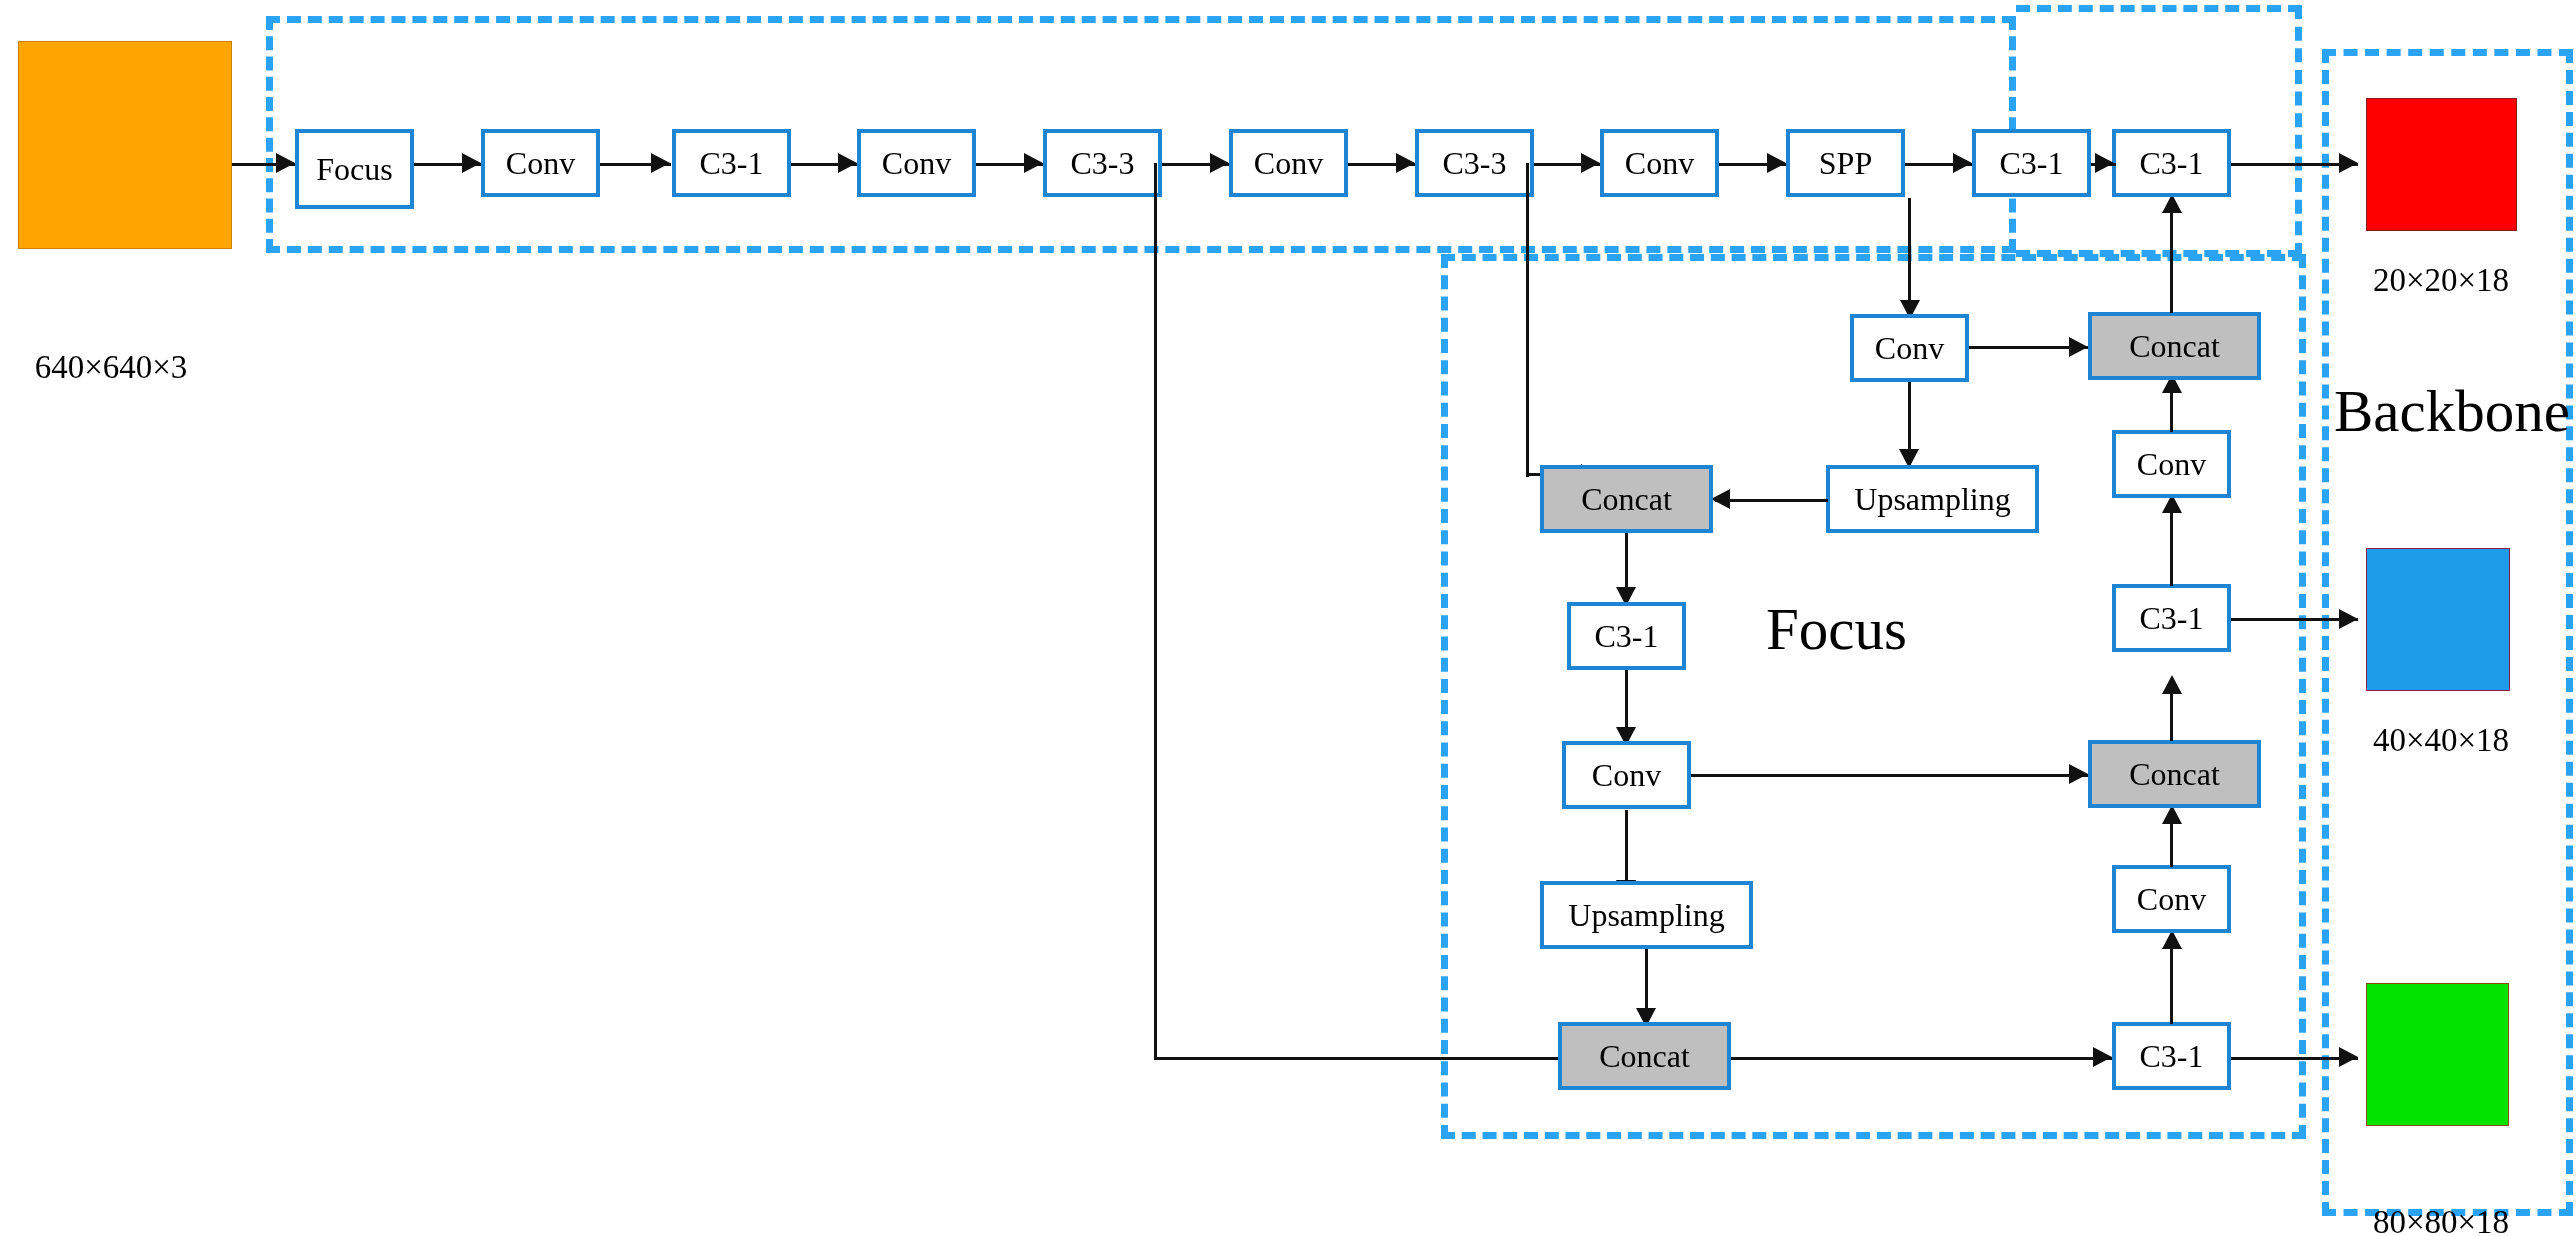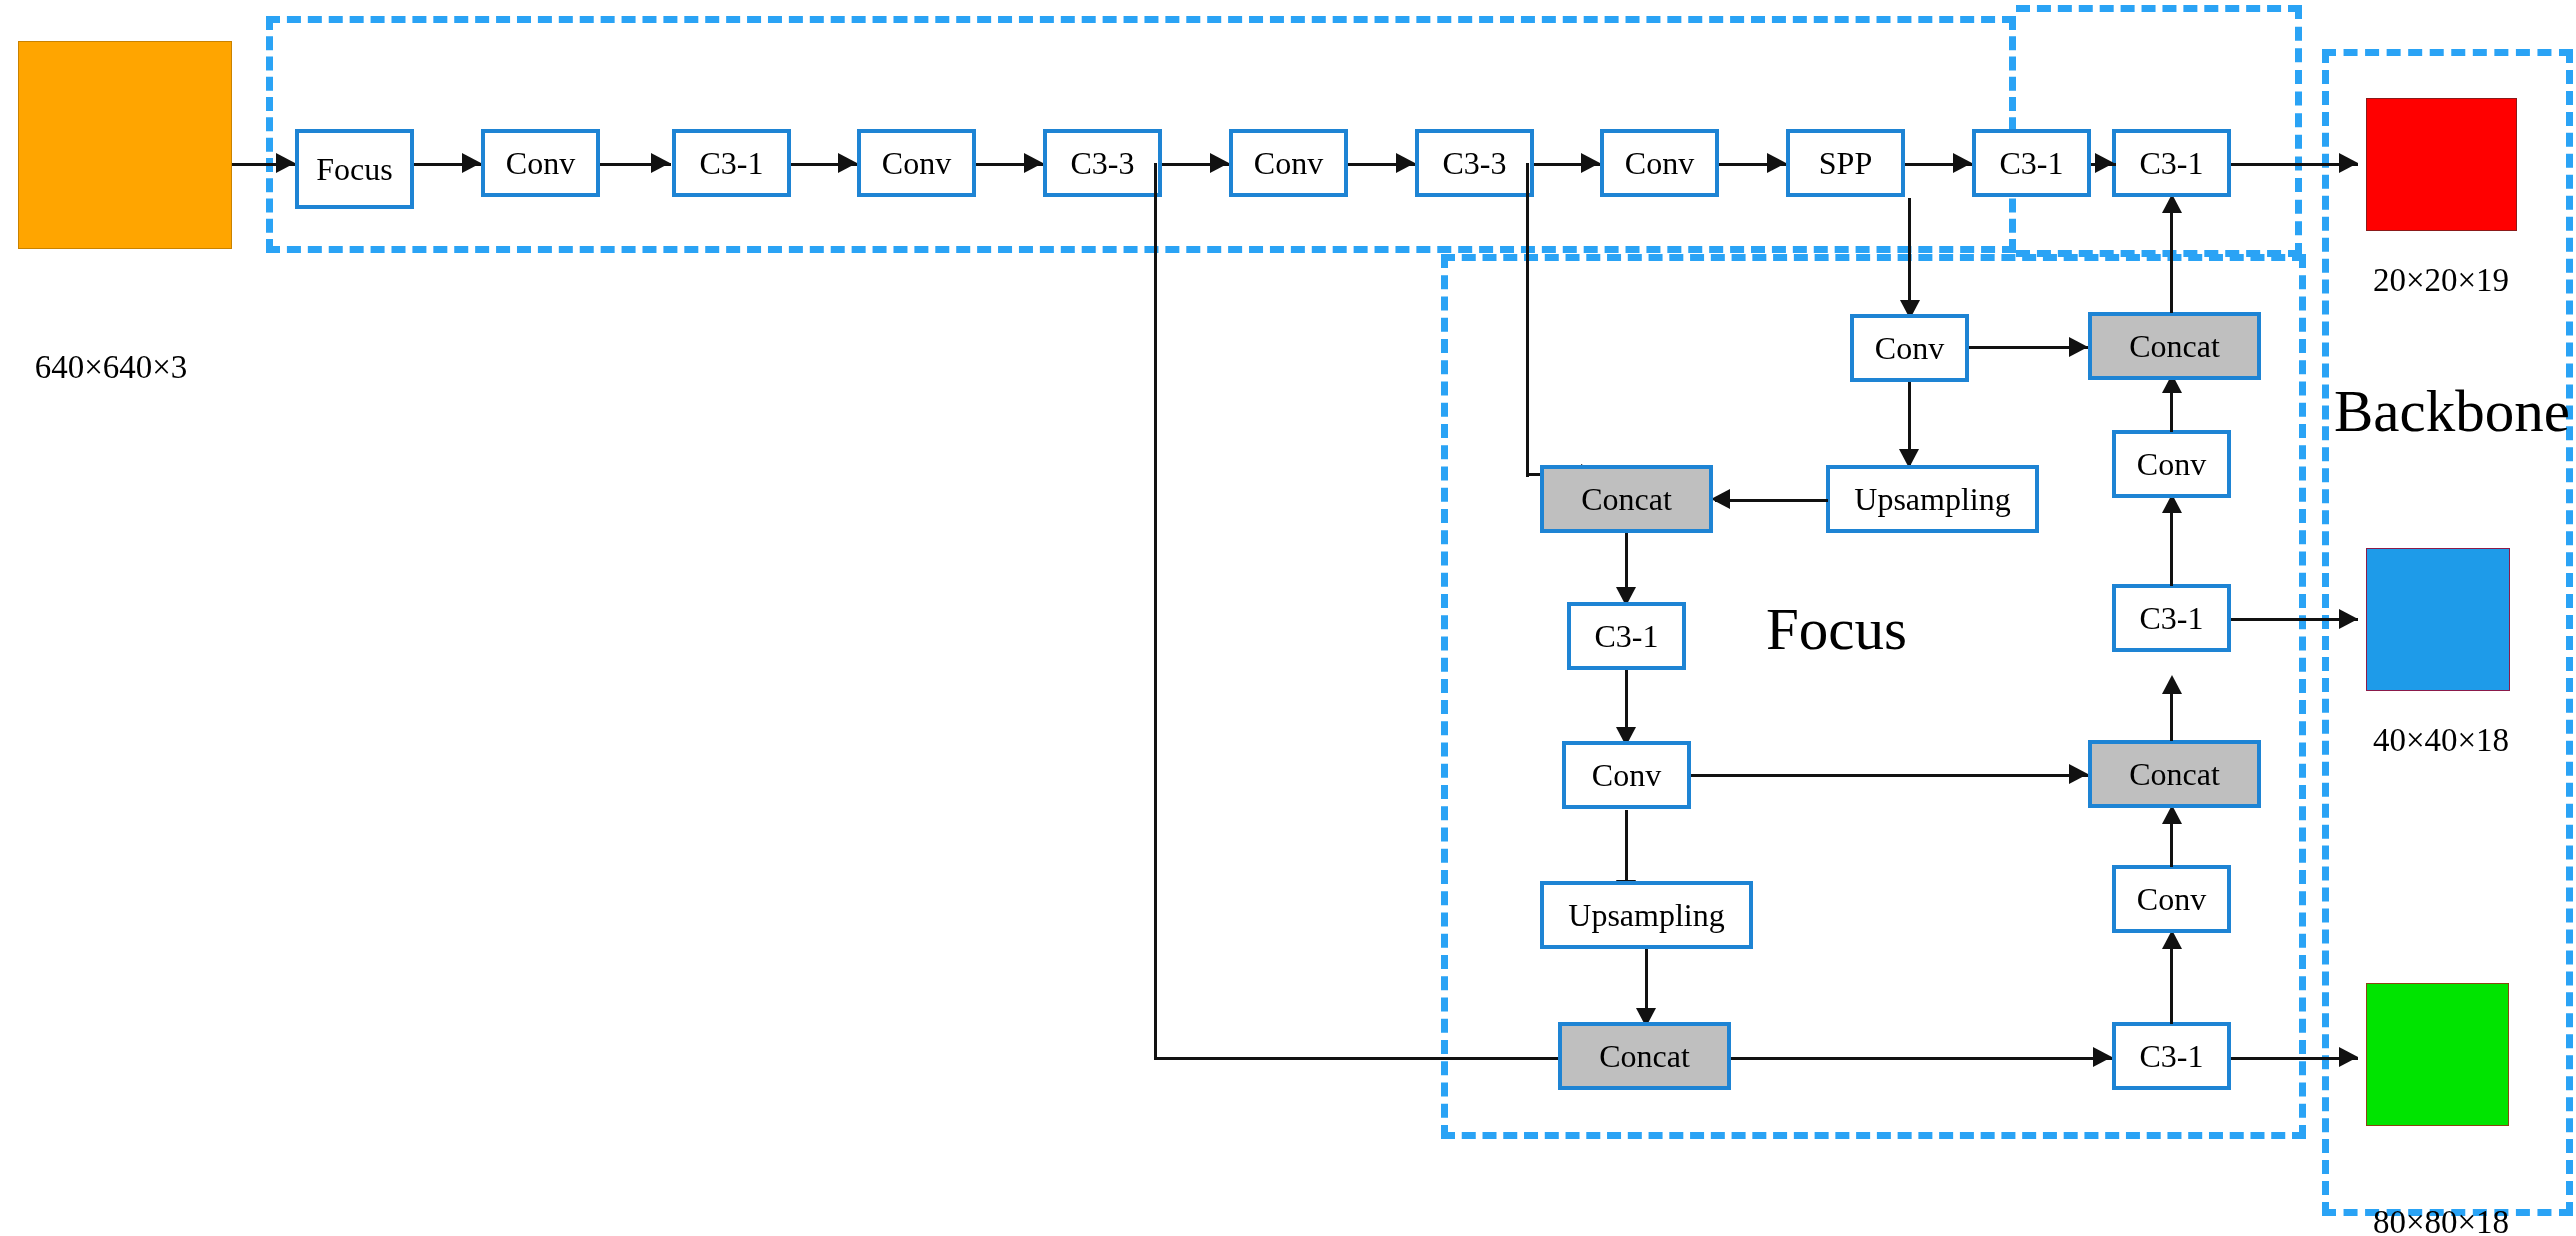--- a/index.html
+++ b/index.html
@@ -294,7 +294,7 @@
   <div class="arrow right" style="left:2339px;top:153px;"></div>
 
   <div class="tensor red" style="left:2366px;top:98px;width:151px;height:133px;"></div>
-  <div class="tensor-label" style="left:2342px;top:262px;width:198px;">20×20×19</div>
+  <div class="tensor-label" style="left:2342px;top:262px;width:198px;">20×20×18</div>
 
   <div class="tensor blue" style="left:2366px;top:548px;width:144px;height:143px;"></div>
   <div class="tensor-label" style="left:2342px;top:722px;width:198px;">40×40×18</div>

